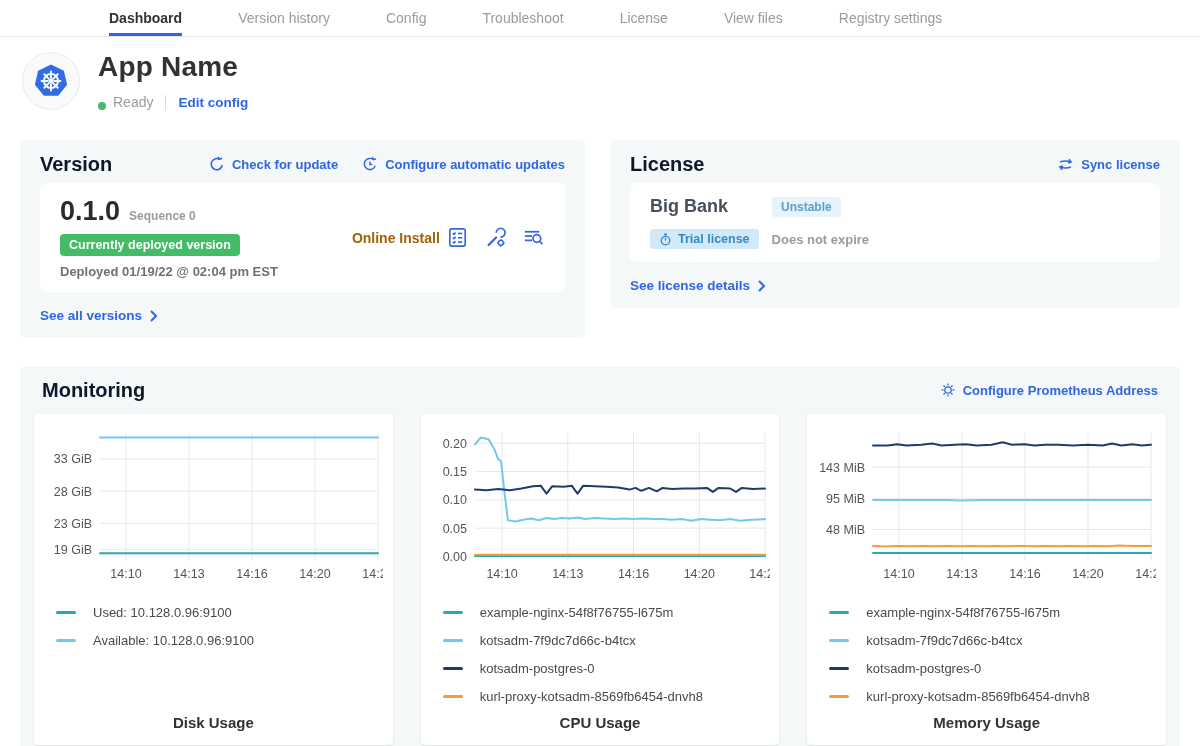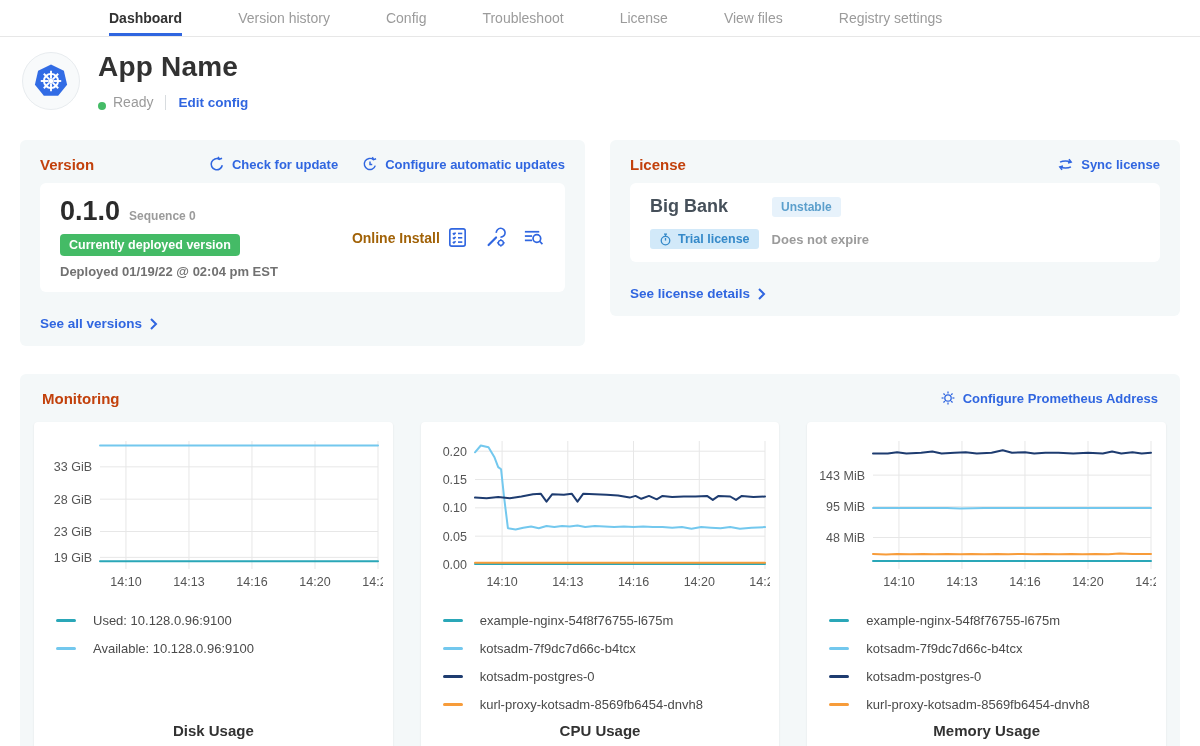--- a/index.html
+++ b/index.html
@@ -31,7 +31,7 @@
   .cards-row { display:flex; gap:25px; margin:30px 20px 0 20px; align-items:flex-start; }
   .panel { background:#f4f8f9; border-radius:6px; padding:14px 20px; }
   .panel-header { display:flex; justify-content:space-between; align-items:center; height:20px; }
-  .panel-title { font-size:15px; font-weight:700; color:#c2410c; }
+  .panel-title { font-size:20px; font-weight:700; color:#0f172a; }
   .header-links { display:flex; gap:24px; align-items:center; }
   .white-box { background:#fff; border-radius:6px; margin-top:9px; padding:13px 20px; }
   .panel-version { width:565px; }

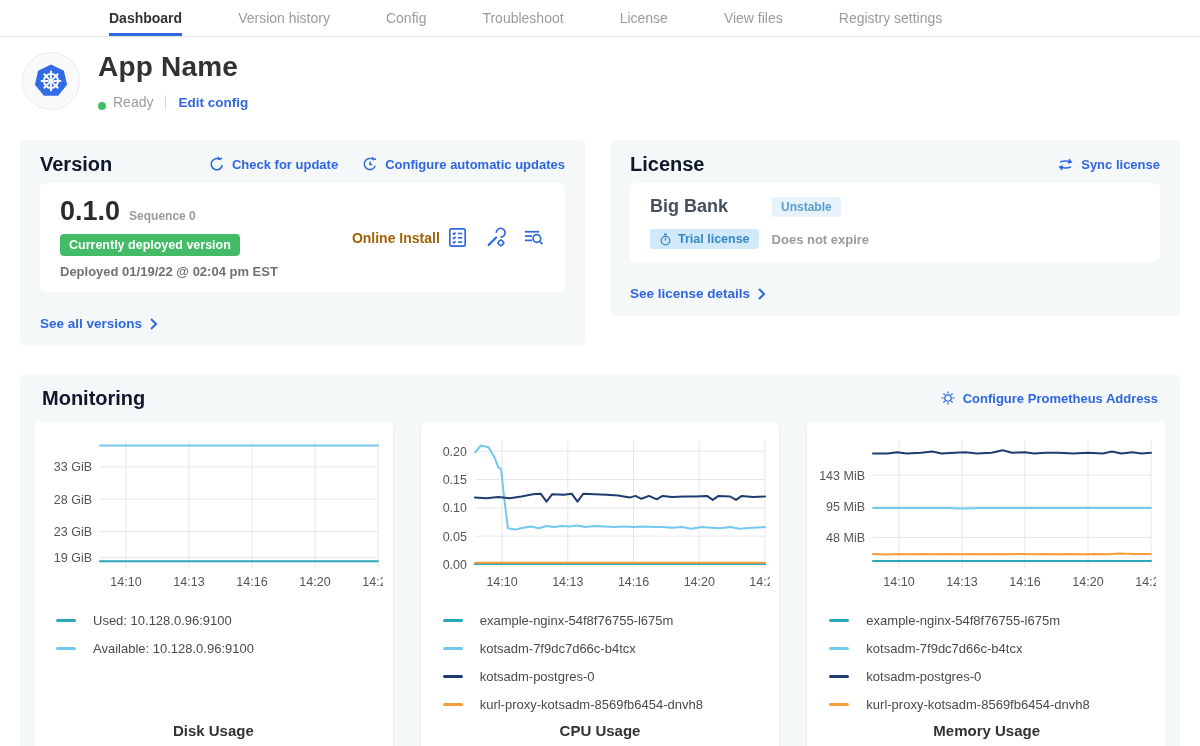--- a/index.html
+++ b/index.html
@@ -47,7 +47,7 @@
   .v-mid { color:#a16207; font-weight:700; font-size:14px; margin-left:74px; }
   .v-icons { margin-left:auto; display:flex; gap:15px; align-items:center; }
   .v-icons span { display:inline-flex; cursor:pointer; }
-  .see-link { margin-top:24px; display:inline-flex; }
+  .see-link { margin-top:16px; display:inline-flex; }
 
   .lic-row1 { display:flex; align-items:center;gap:33px; }
   .lic-name { font-size:18px; font-weight:700; color:#46505a; }

